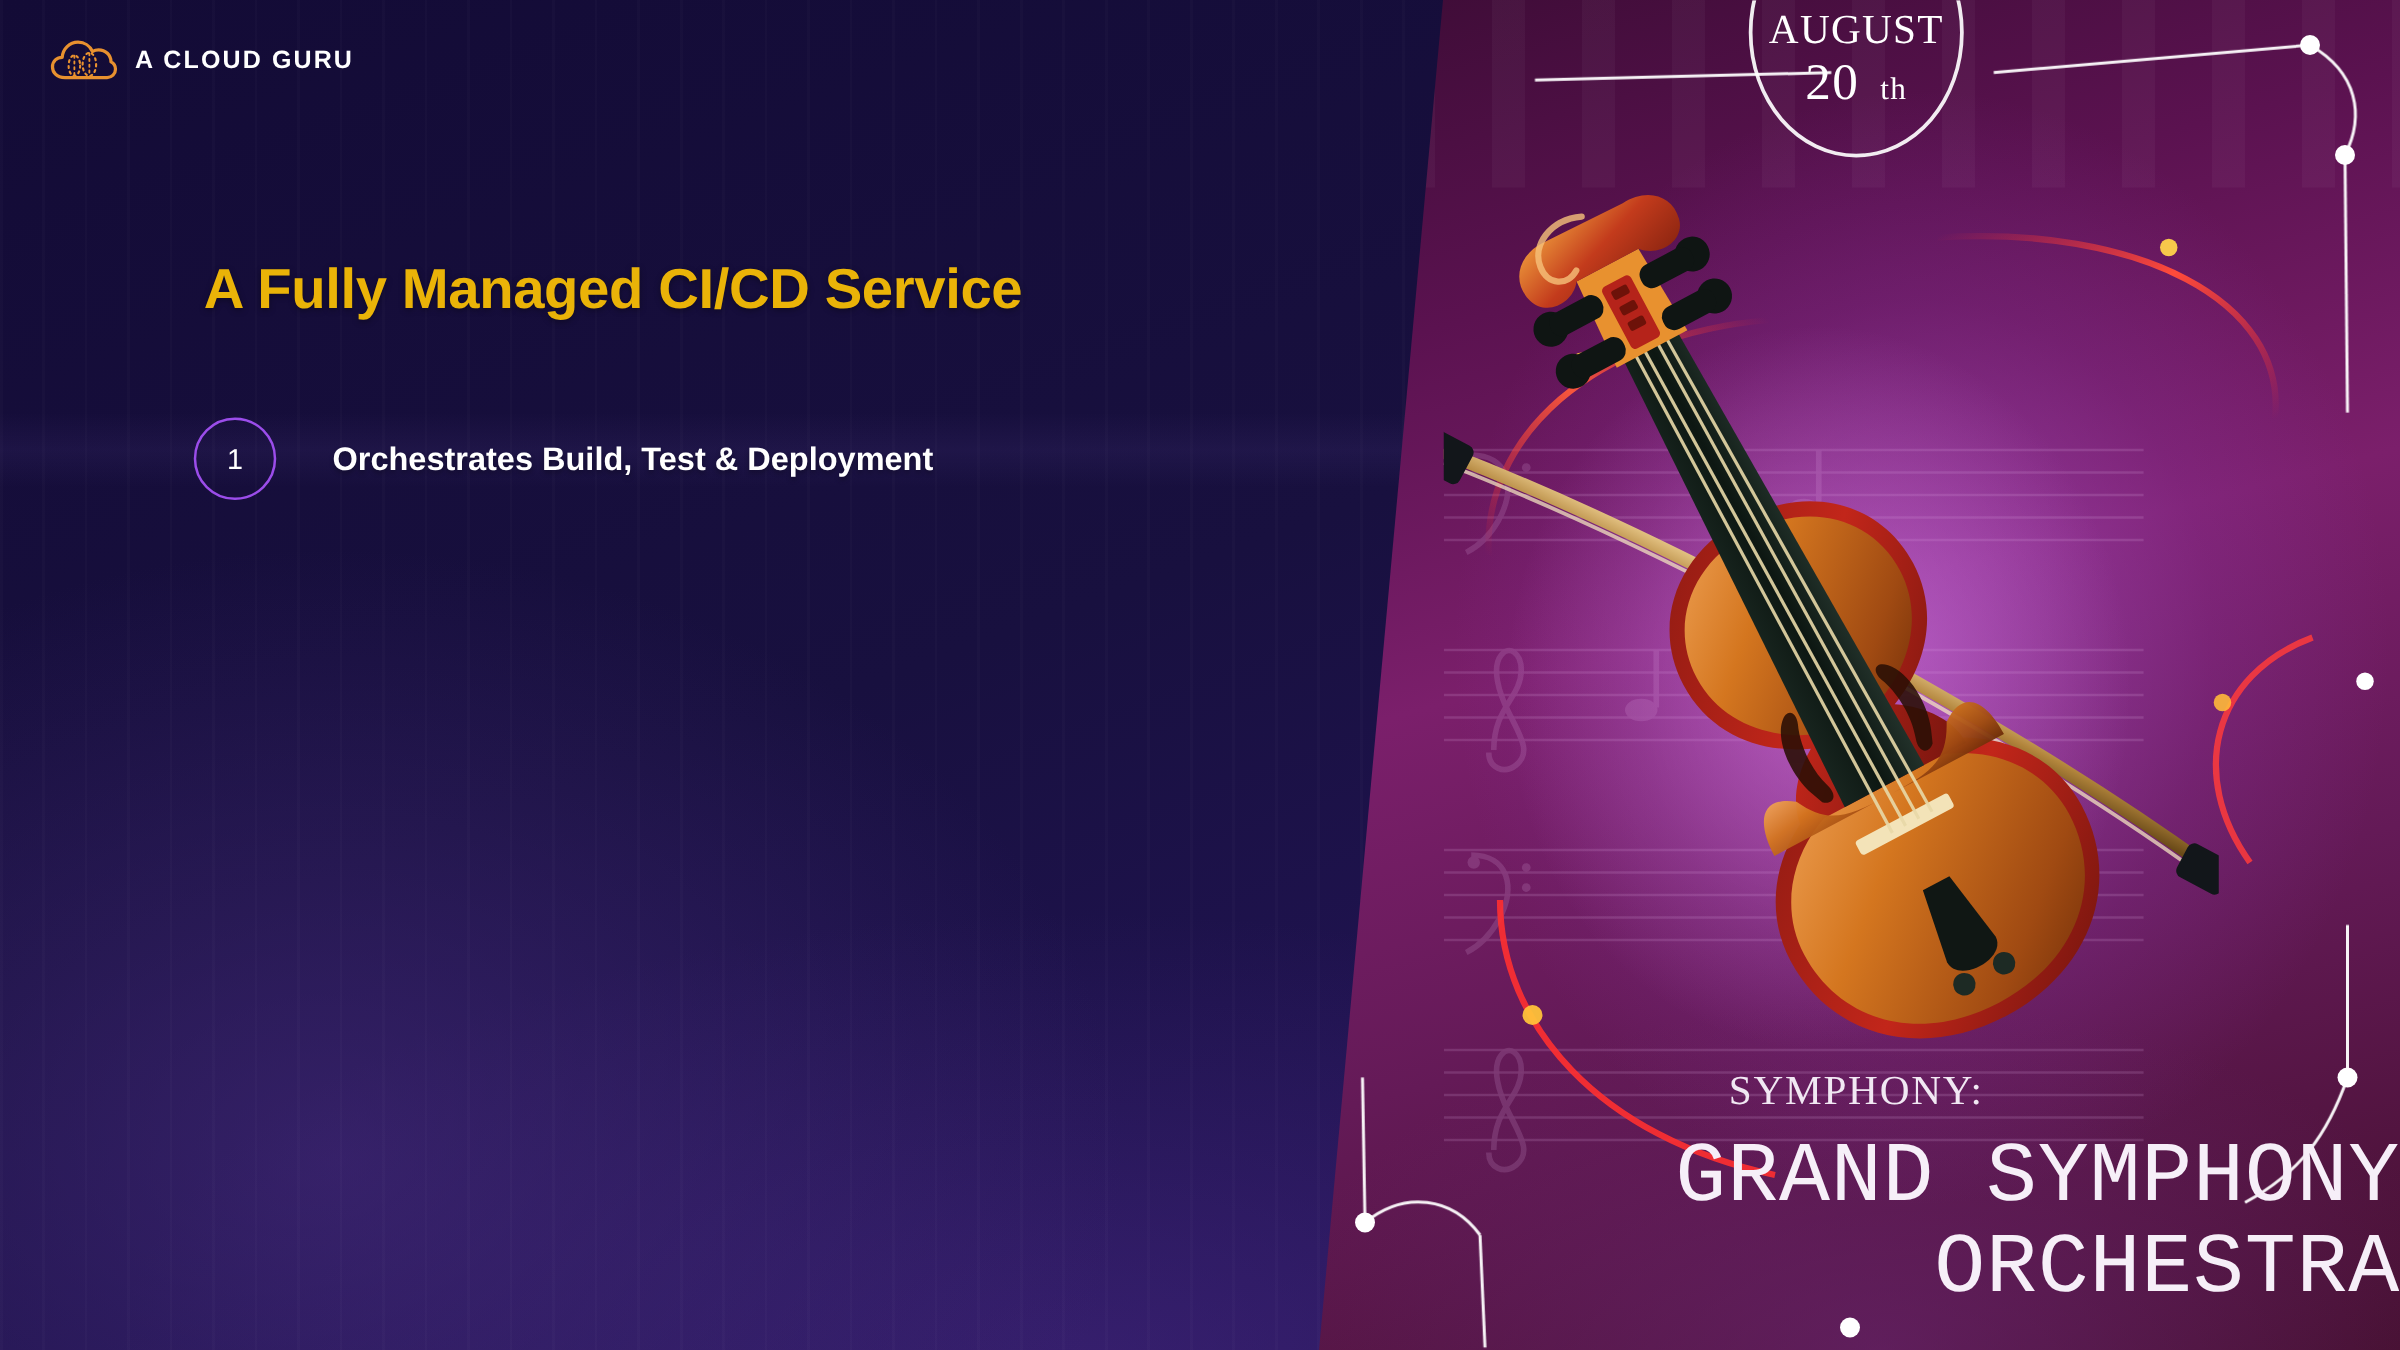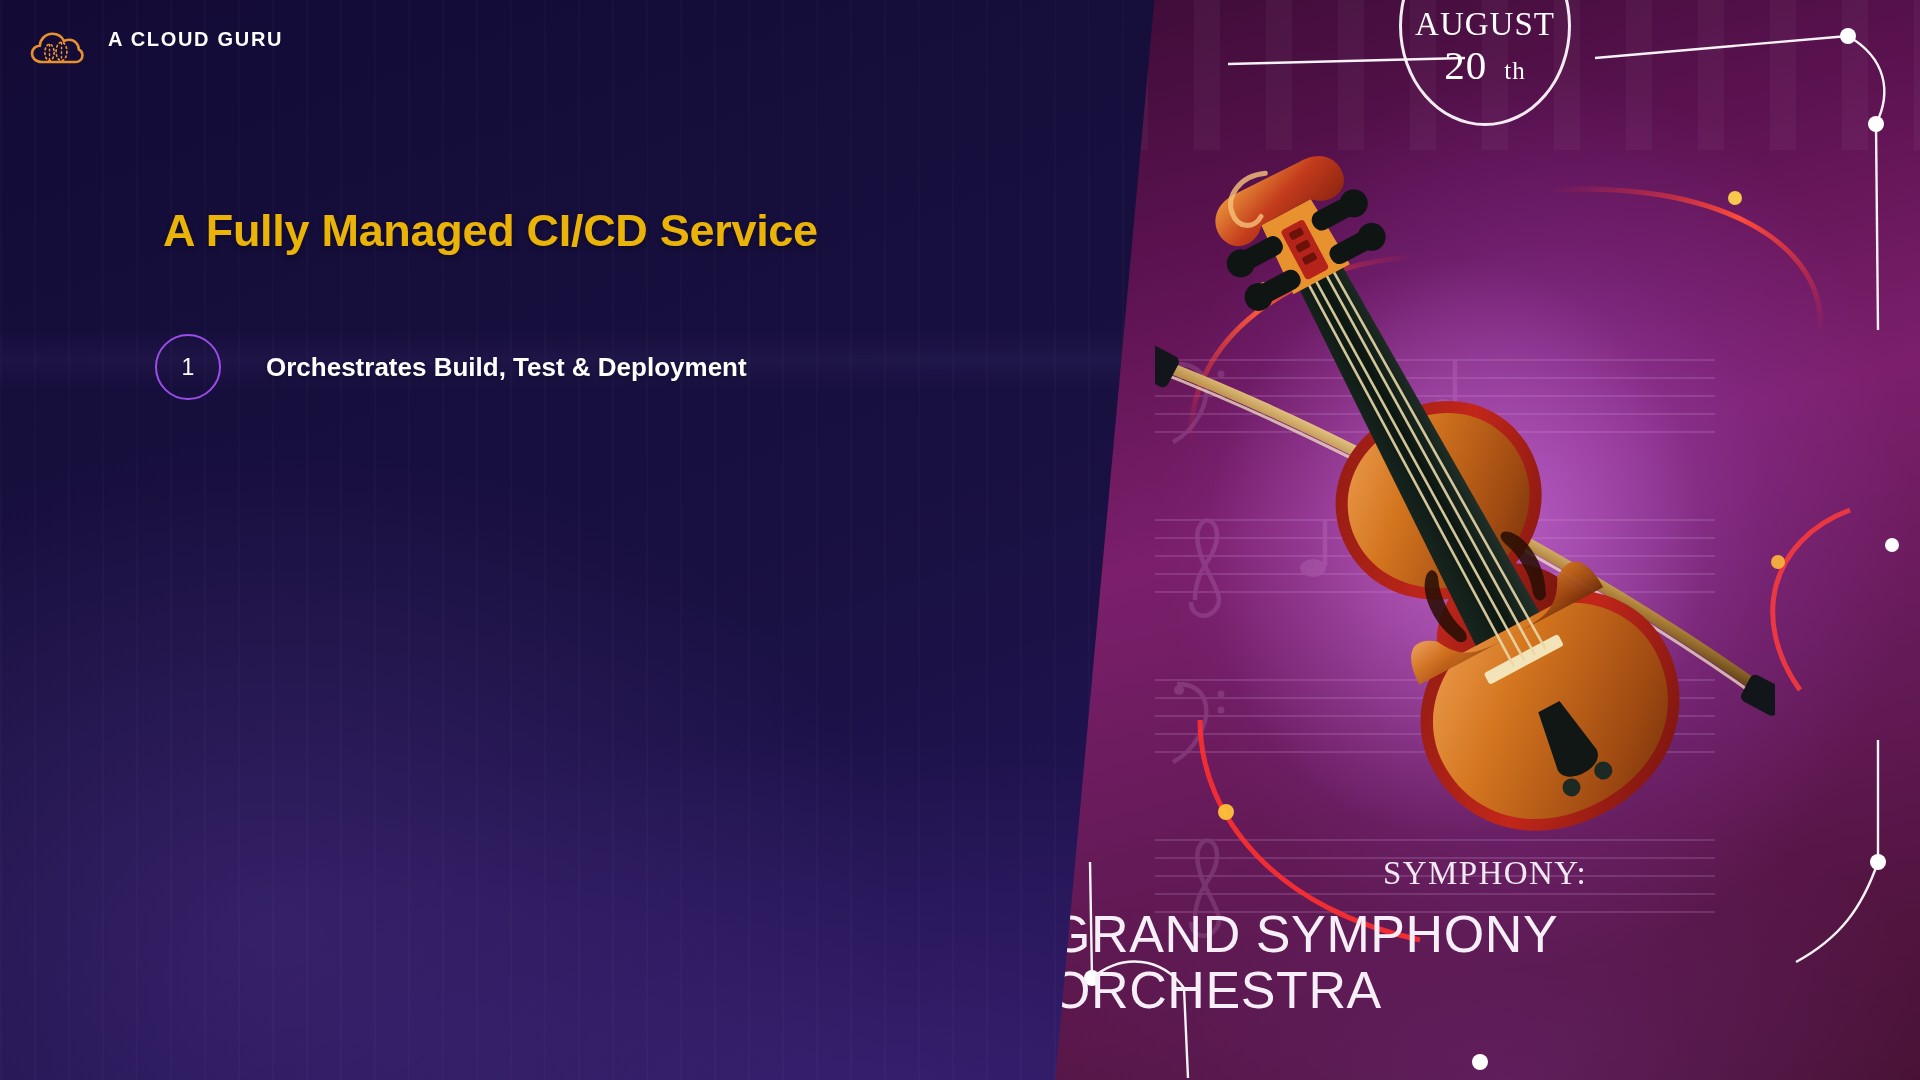--- a/index.html
+++ b/index.html
@@ -33,8 +33,8 @@
 
   
   .logo {
-    position:absolute; left:30px; top:28px;
-    display:flex; gap:24px;
+    position:absolute; left:40px; top:28px;
+    display:flex; align-items:center; gap:14px;
   }
   .logo-mark { width:54px; height:40px; display:block; }
   .logo-text {

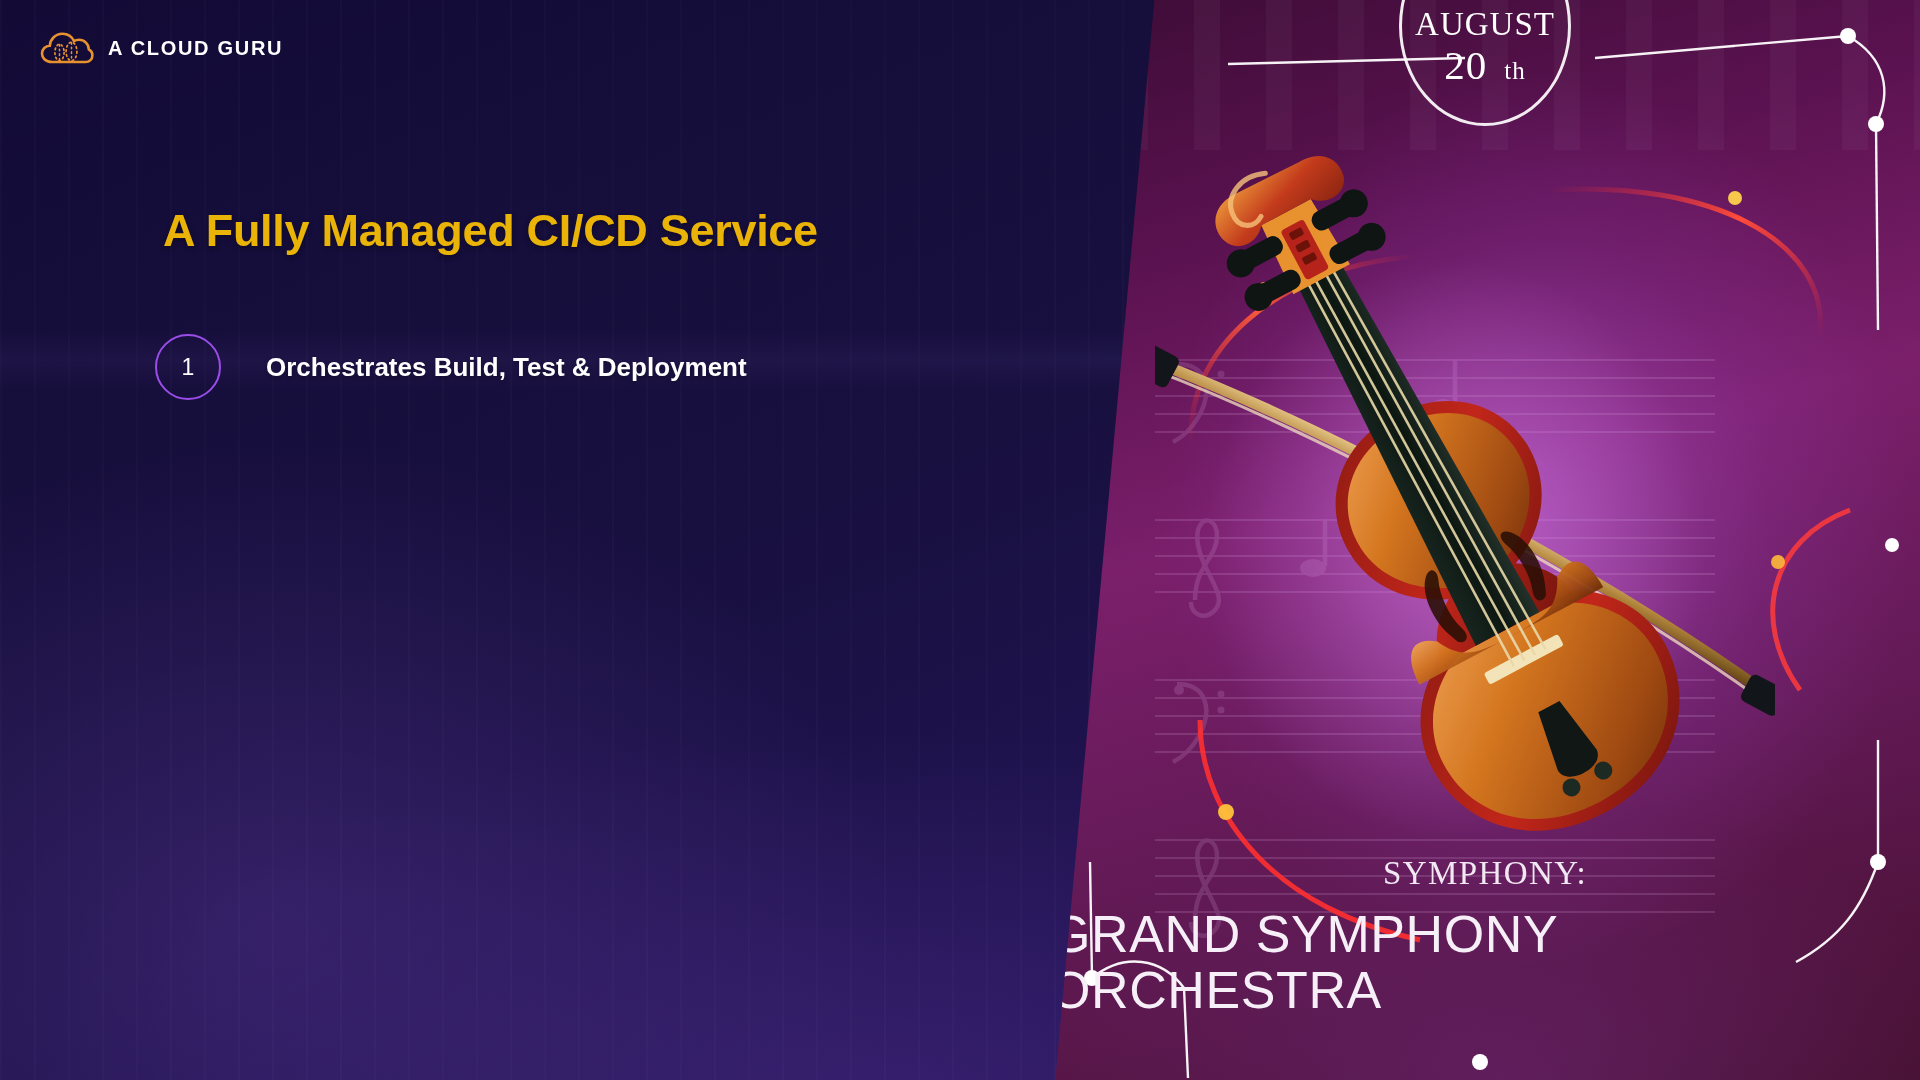--- a/index.html
+++ b/index.html
@@ -125,8 +125,8 @@
   }
   .p-orch {
     position:absolute; left:0; right:0; top:906px;
-    font-family:Liberation Sans, sans-serif; color:#f6eff8;
-    font-size:52px; line-height:1.08; text-align:left; letter-spacing:.6px;
+    font-family:Liberation Mono, monospace; color:#f6eff8;
+    font-size:68px; line-height:1.08; text-align:right; letter-spacing:.6px;
   }
 
   

